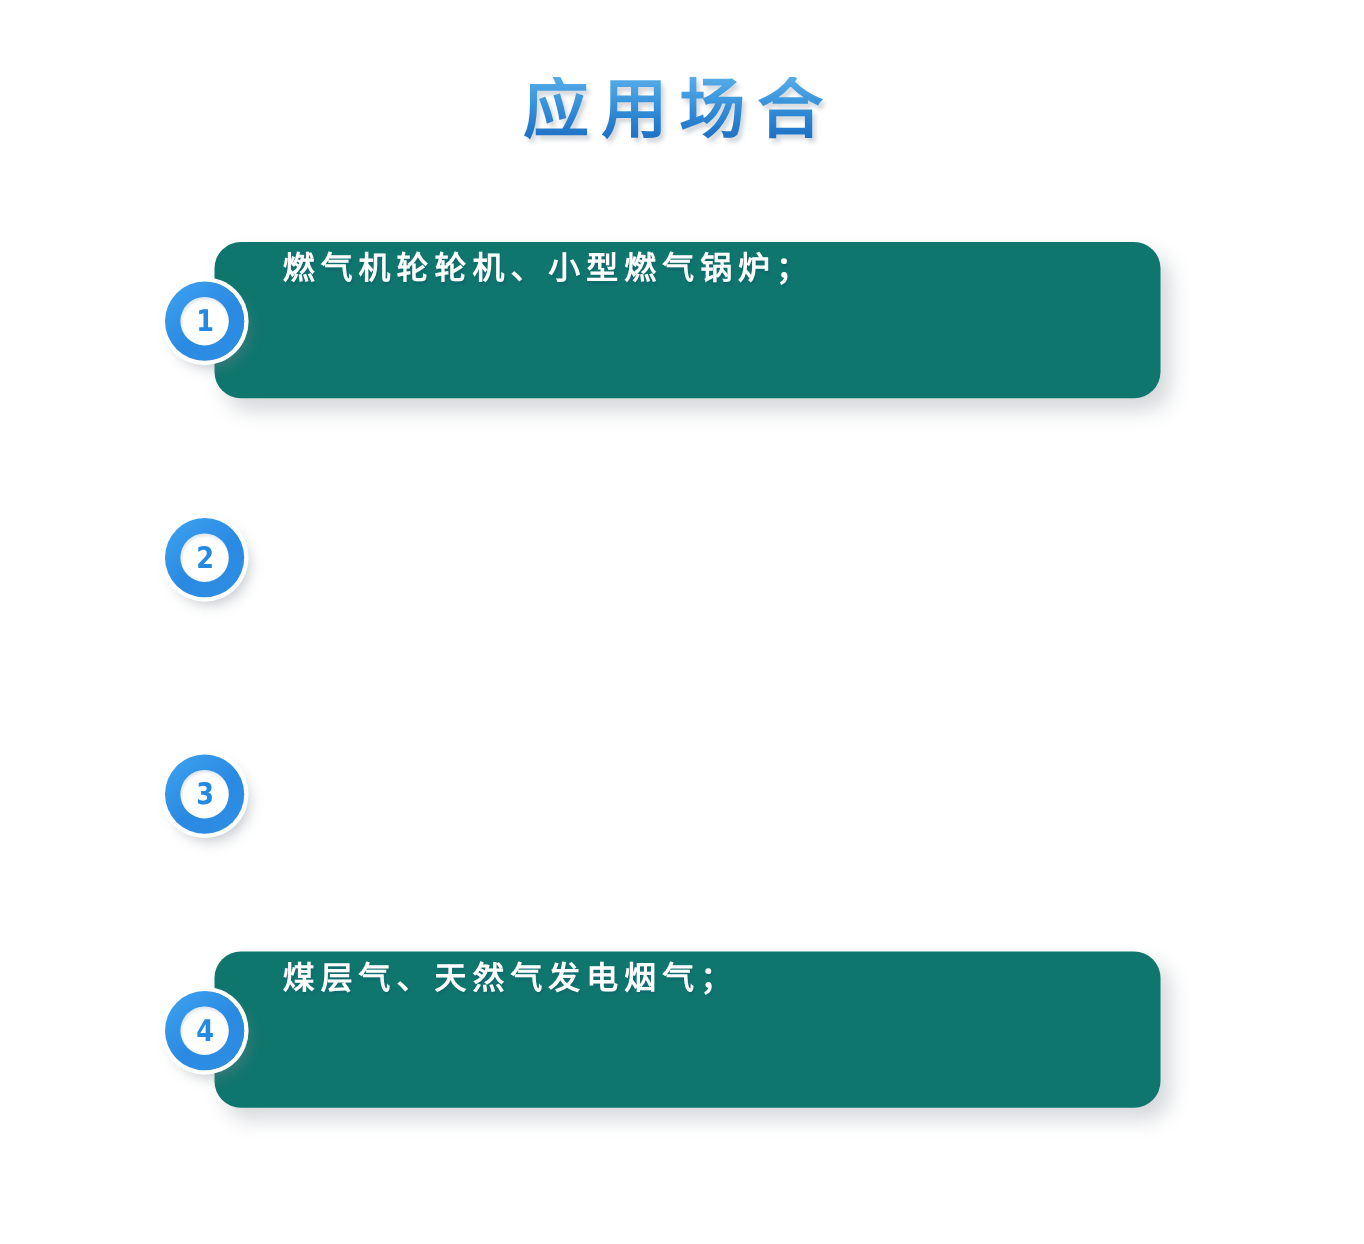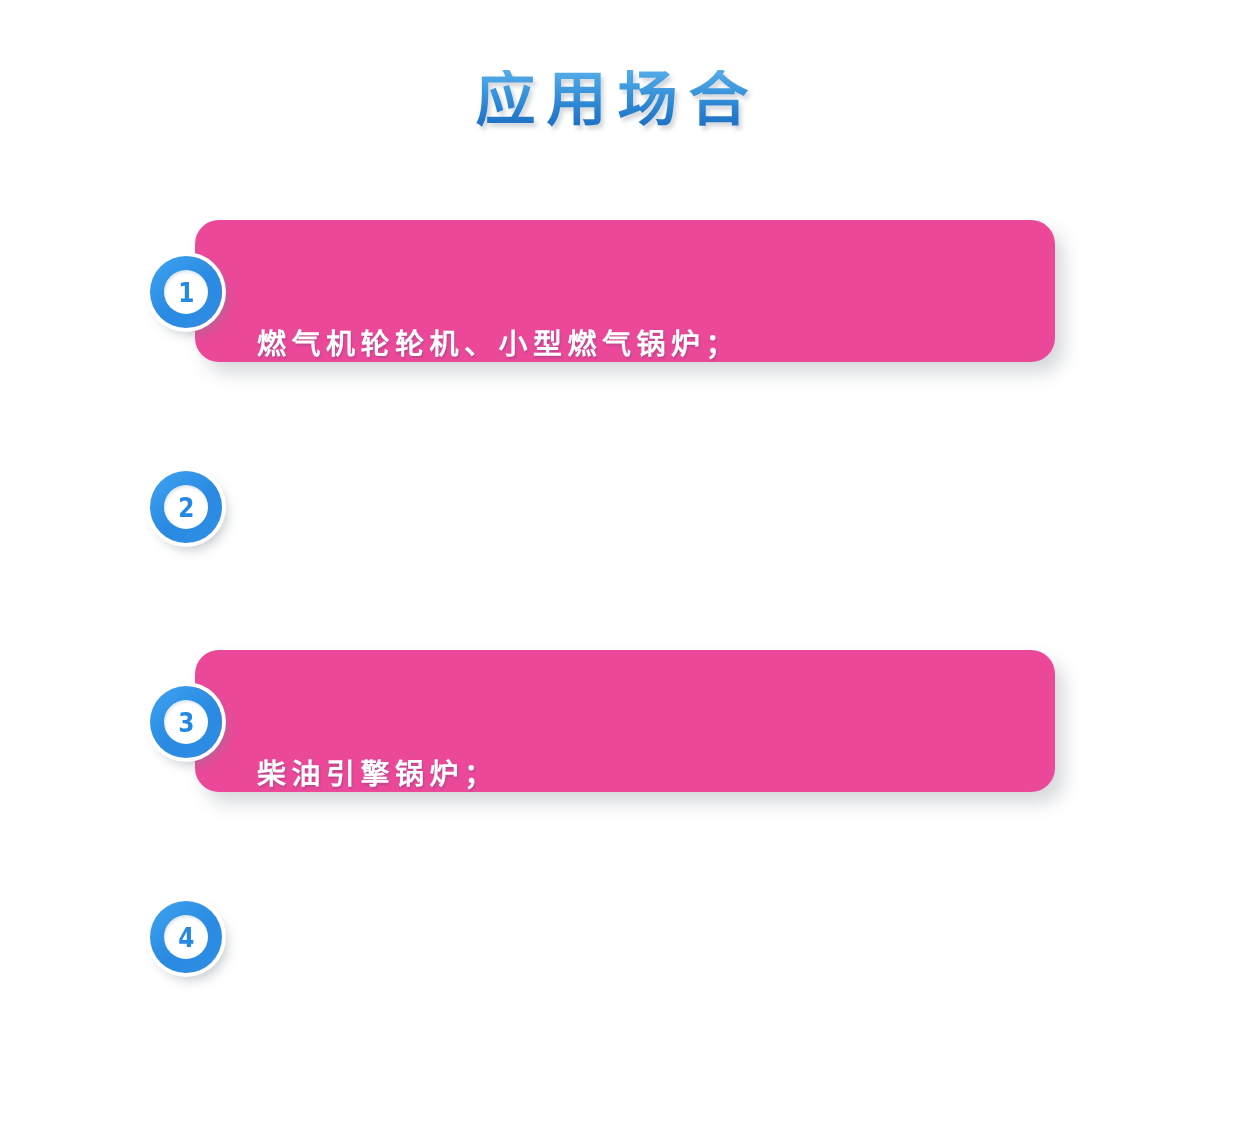--- a/index.html
+++ b/index.html
@@ -66,11 +66,11 @@
     top: 0;
     width: 860px;
     height: 142px;
-    background: #ec4899;
+    background: #0f766e;
     border-radius: 24px;
     box-shadow: 9px 11px 17px rgba(120,130,140,0.30);
     display: flex;
-    align-items: flex-end;
+    align-items: flex-start;
   }
 
   .card-text {

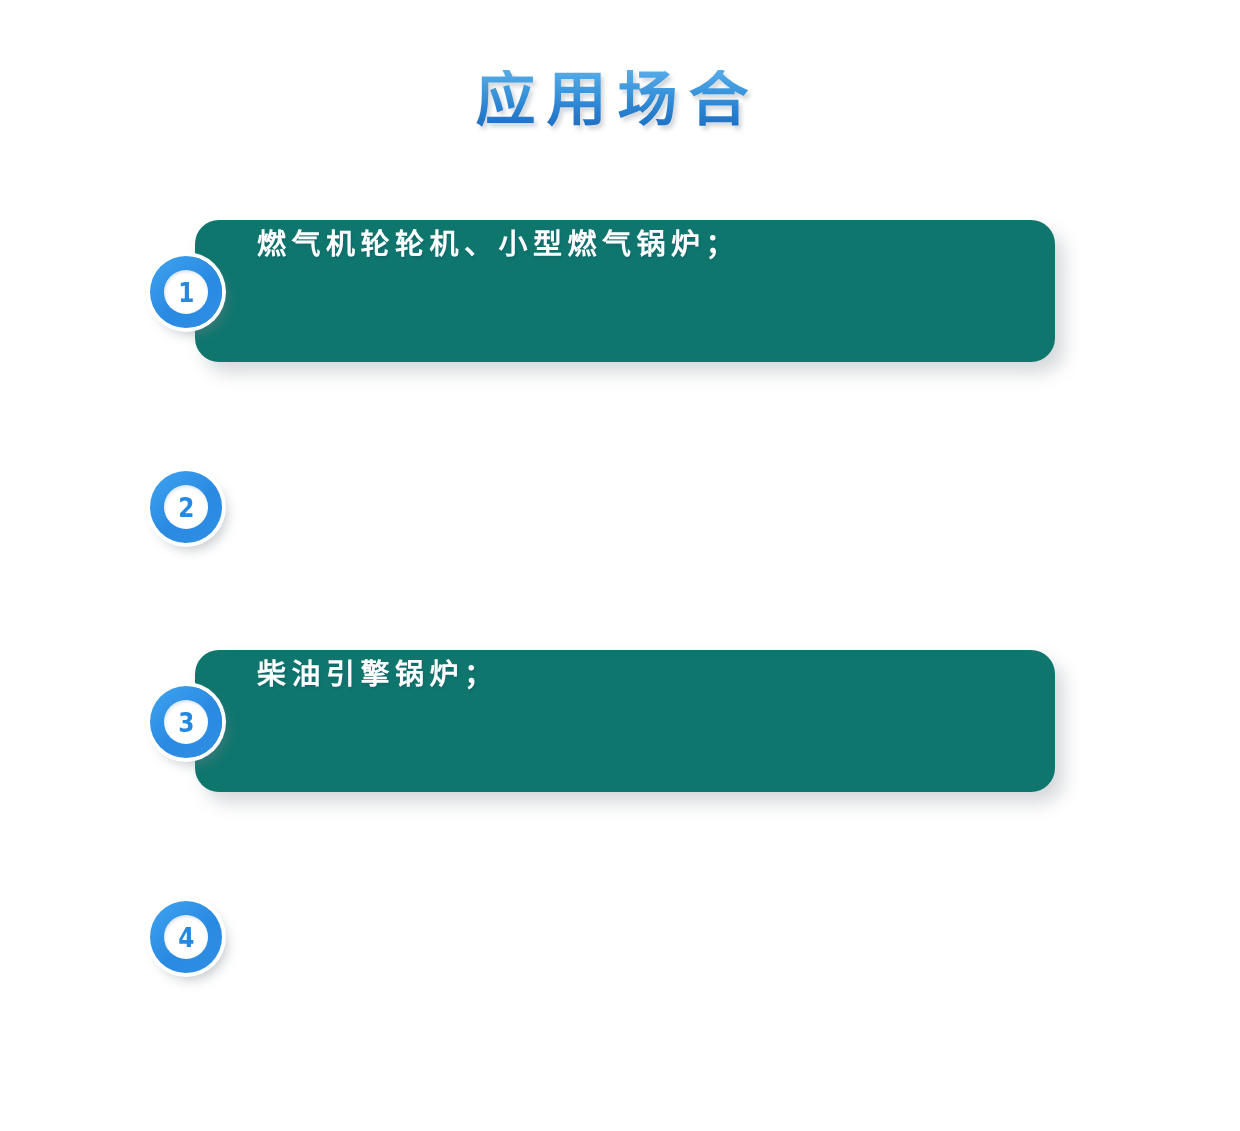--- a/index.html
+++ b/index.html
@@ -149,9 +149,6 @@
   </div>
 
   <div class="card-row">
-    <div class="card-body">
-      <span class="card-text">柴油引擎锅炉；</span>
-    </div>
     <div class="badge">
       <div class="badge-inner">
         <span class="badge-num">3</span>

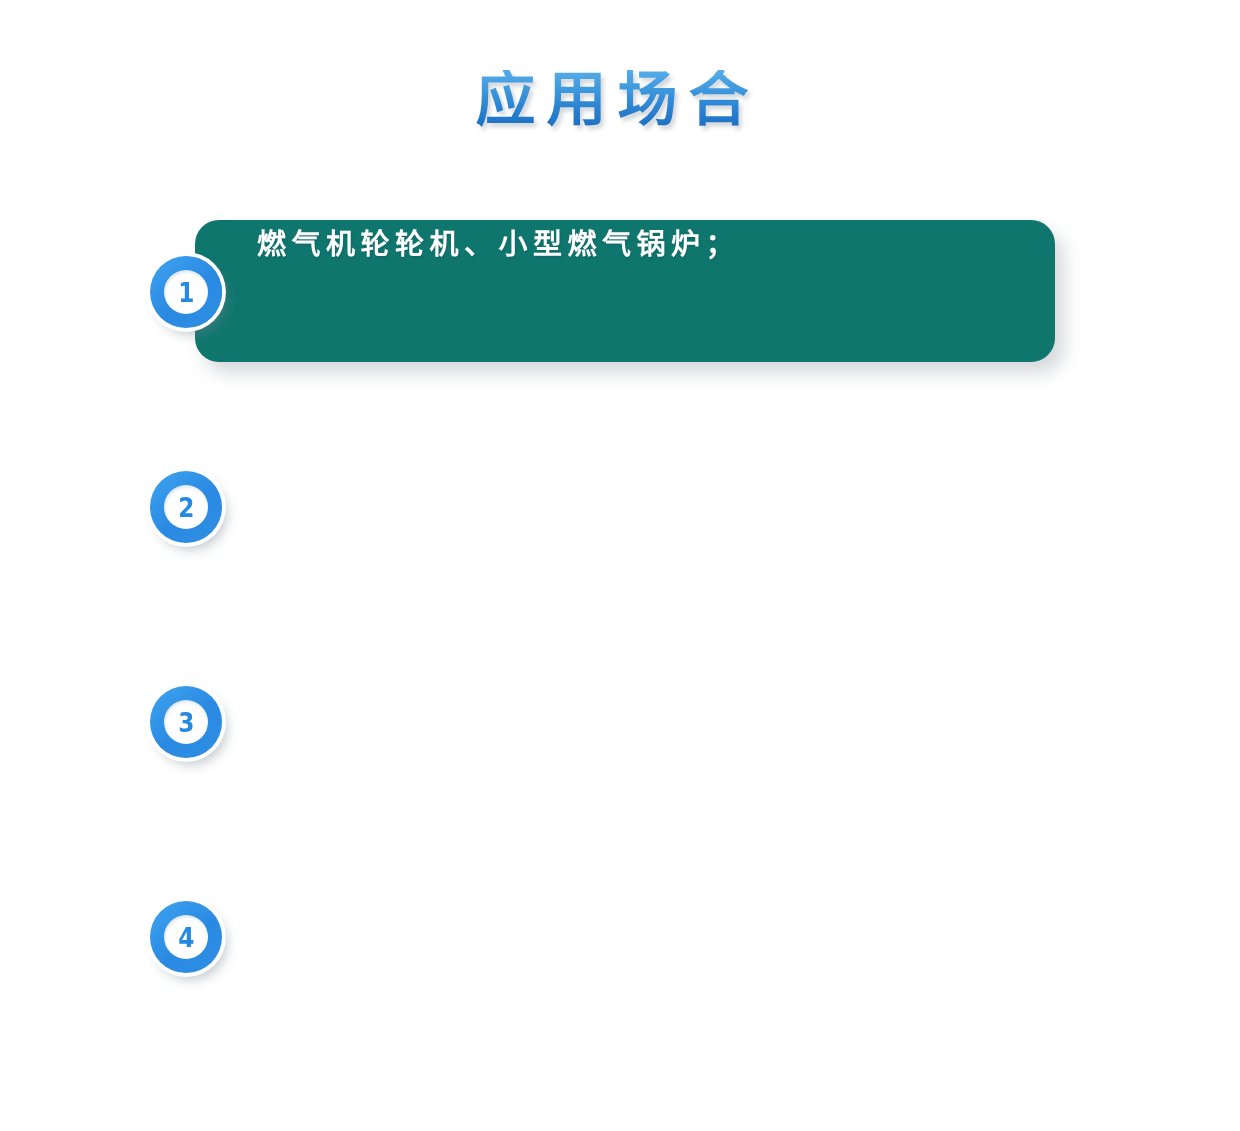--- a/index.html
+++ b/index.html
@@ -157,6 +157,9 @@
   </div>
 
   <div class="card-row">
+    <div class="card-body">
+      <span class="card-text">煤层气、天然气发电烟气；</span>
+    </div>
     <div class="badge">
       <div class="badge-inner">
         <span class="badge-num">4</span>

